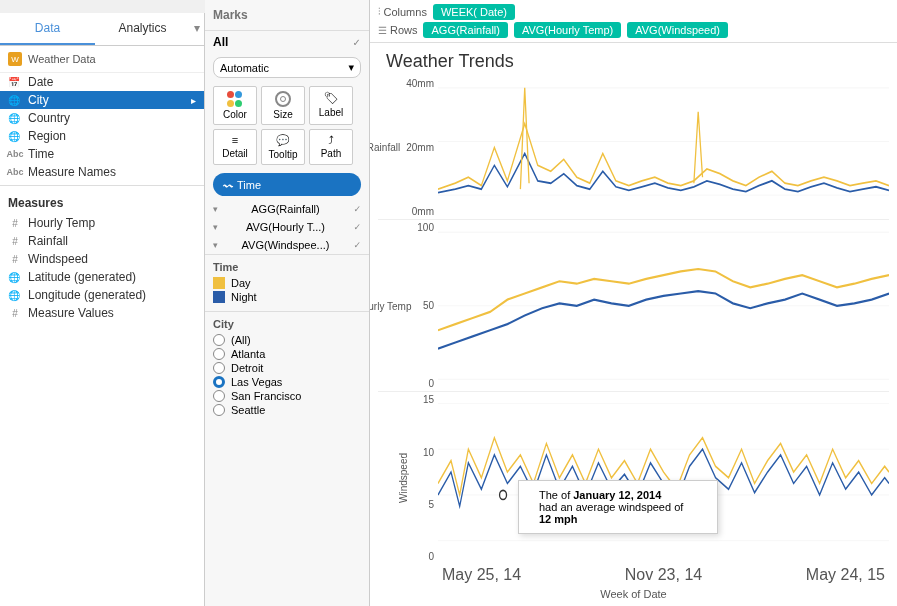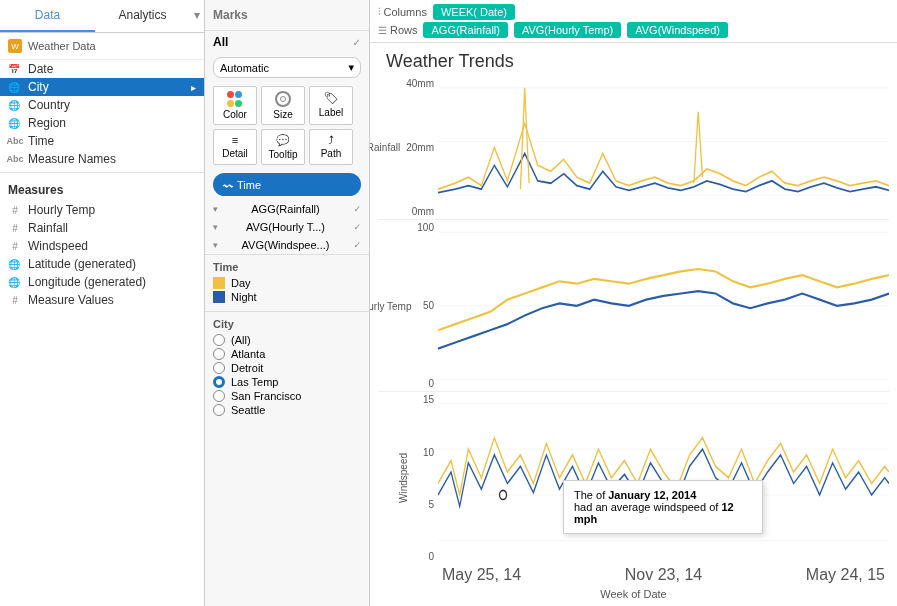--- a/index.html
+++ b/index.html
@@ -6,7 +6,7 @@
     body { font-family: 'Segoe UI', Tahoma, Geneva, Verdana, sans-serif; font-size: 12px; background: #f0f0f0; display: flex; height: 606px; width: 897px; overflow: hidden; }
 
     
-    .left-panel { width: 205px; background: #fff; border-right: 1px solid #ccc; display: flex; flex-direction: column; }
+    .left-panel { width: 205px; background: #fff; border-right: 1px solid #ccc; display: flex; flex-direction: column; margin-top: 13px; }
     .tabs { display: flex; border-bottom: 1px solid #ccc; }
     .tab { flex: 1; padding: 8px 4px; text-align: center; cursor: pointer; font-size: 12px; color: #333; border-bottom: 2px solid transparent; }
     .tab.active { border-bottom: 2px solid #4a90d9; color: #4a90d9; }

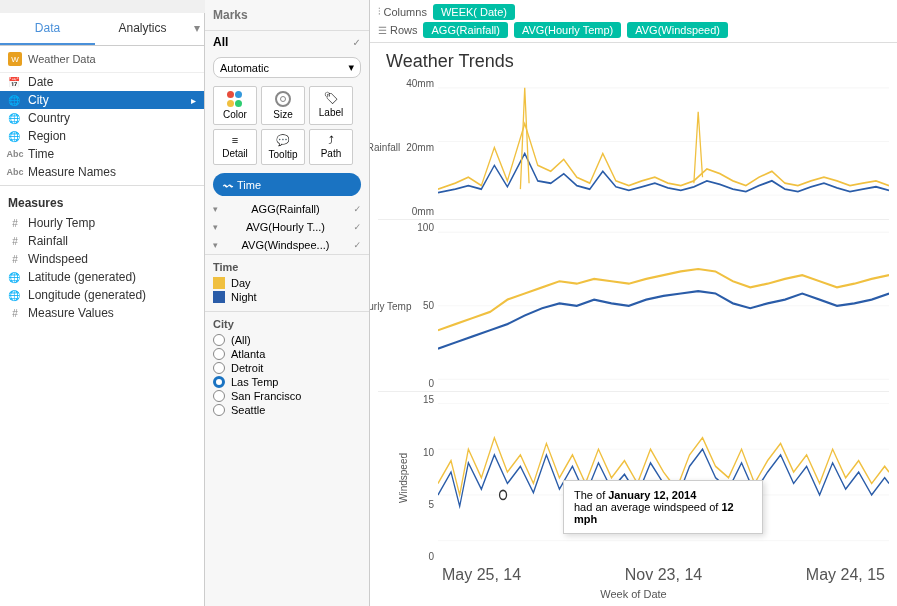--- a/index.html
+++ b/index.html
@@ -242,7 +242,7 @@
     </div>
     <div class="filter-item">
       <div class="radio selected"></div>
-      <span>Las Temp</span>
+      <span>Las Vegas</span>
     </div>
     <div class="filter-item">
       <div class="radio"></div>

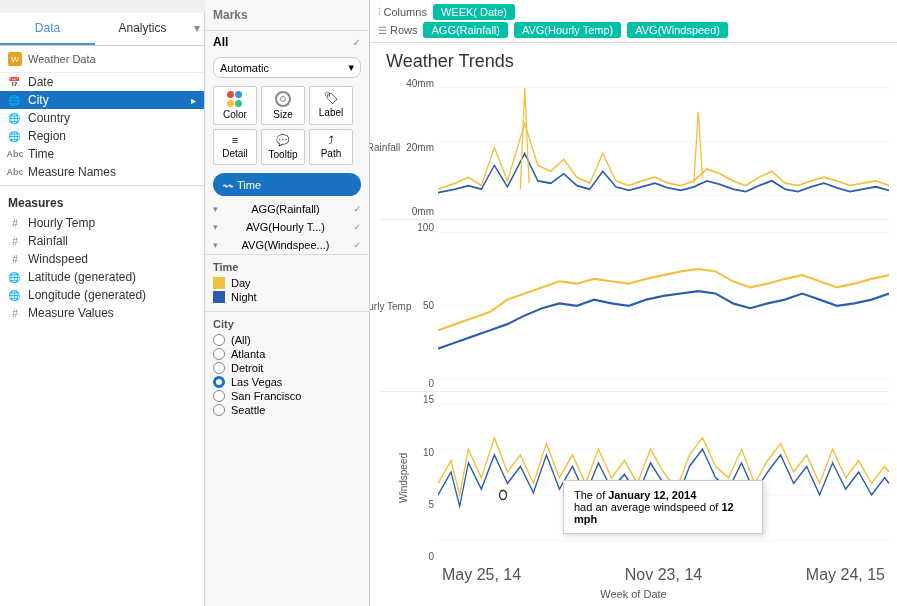--- a/index.html
+++ b/index.html
@@ -347,7 +347,7 @@
         </svg>
 
         
-        <div style="position:absolute;left:80px;bottom:30px;background:white;border:1px solid #ccc;padding:8px 10px;font-size:11px;box-shadow:2px 2px 6px rgba(0,0,0,0.15);width:200px;z-index:10;margin-left:45px;">
+        <div style="position:absolute;left:80px;bottom:30px;background:white;border:1px solid #ccc;padding:8px 20px;font-size:11px;box-shadow:2px 2px 6px rgba(0,0,0,0.15);width:200px;z-index:10;">
           <div>
             <span>The  of </span><span class="tooltip-bold" style="font-weight:bold;">January 12, 2014</span>
           </div>

